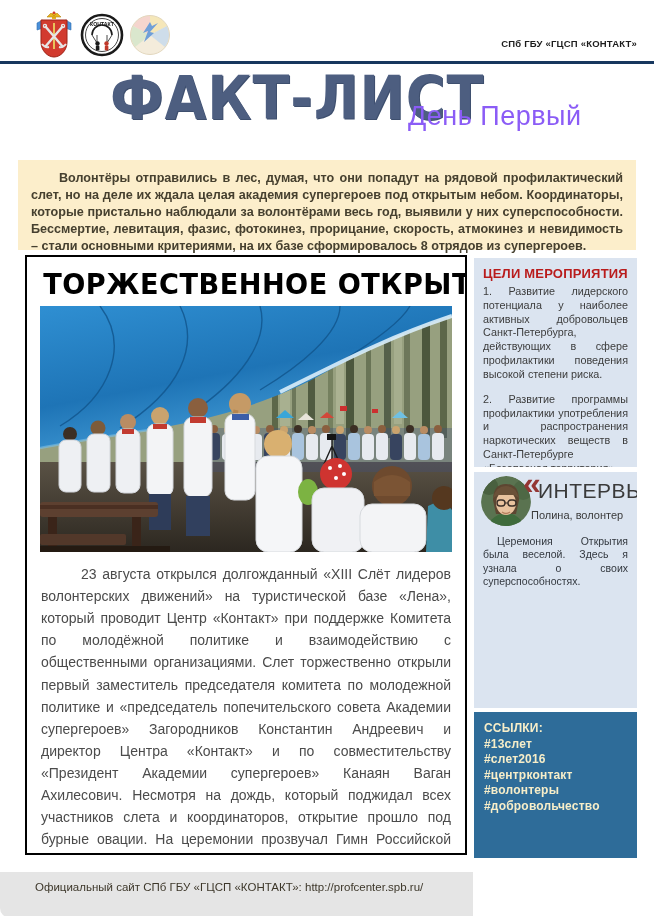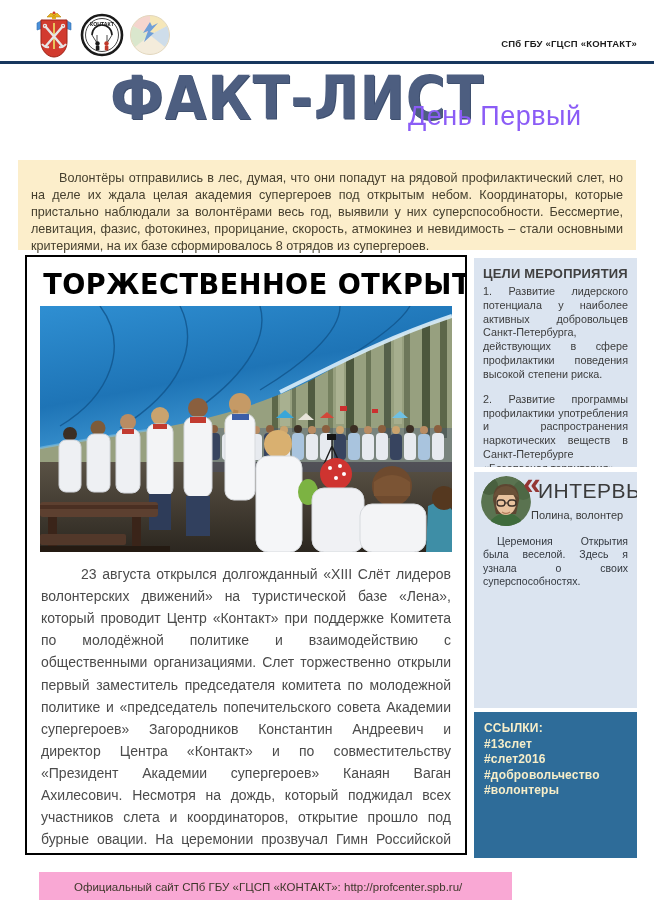--- a/index.html
+++ b/index.html
@@ -25,7 +25,7 @@
   .intro{position:absolute;left:18px;top:160px;width:618px;height:90px;background:#fceecb;
          box-sizing:border-box;padding:10px 13px;font-size:12.6px;line-height:1.34;
          text-align:justify;color:#46402f;}
-  .intro p{margin:0;text-indent:28px;}
+  .intro p{margin:0;text-indent:28px;font-weight:bold;}
 
   
   .article{position:absolute;left:25px;top:255px;width:442px;height:600px;

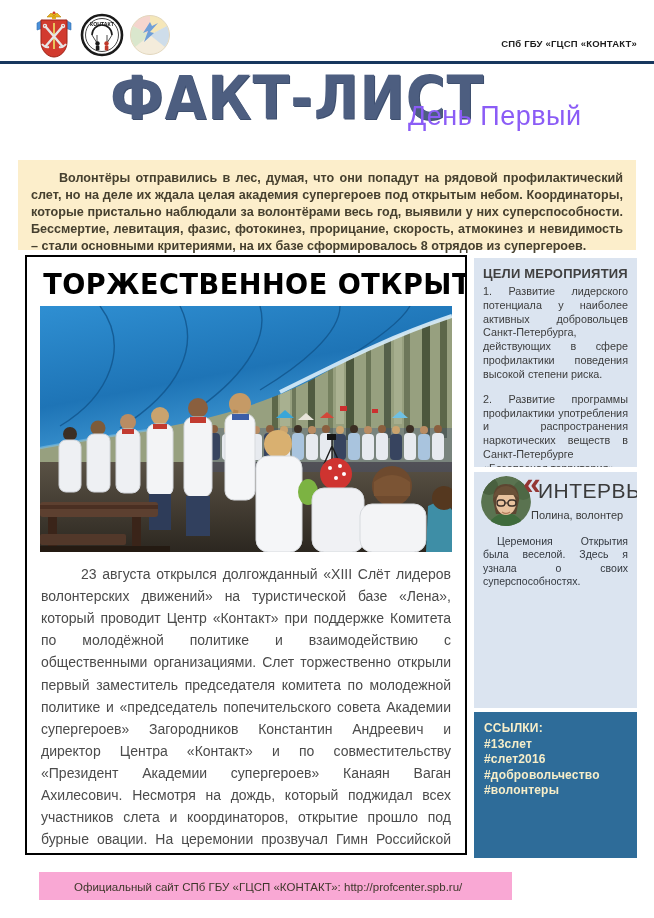--- a/index.html
+++ b/index.html
@@ -41,7 +41,7 @@
   
   .side{position:absolute;left:474px;width:163px;box-sizing:border-box;}
   .goals{top:258px;height:209px;background:#dbe4f0;padding:8px 9px;overflow:hidden;}
-  .goals h2{margin:0 0 4px;font-size:13px;font-weight:800;color:#404040;letter-spacing:.2px;}
+  .goals h2{margin:0 0 4px;font-size:13px;font-weight:800;color:#b91c1c;letter-spacing:.2px;}
   .goals .item{font-size:10.8px;line-height:1.28;text-align:justify;color:#3c3c3c;margin:0 0 11px;}
   .interview{top:472px;height:236px;background:#dbe4f0;padding:6px 9px 8px;overflow:hidden;}
   .iv-head{position:relative;height:57px;}

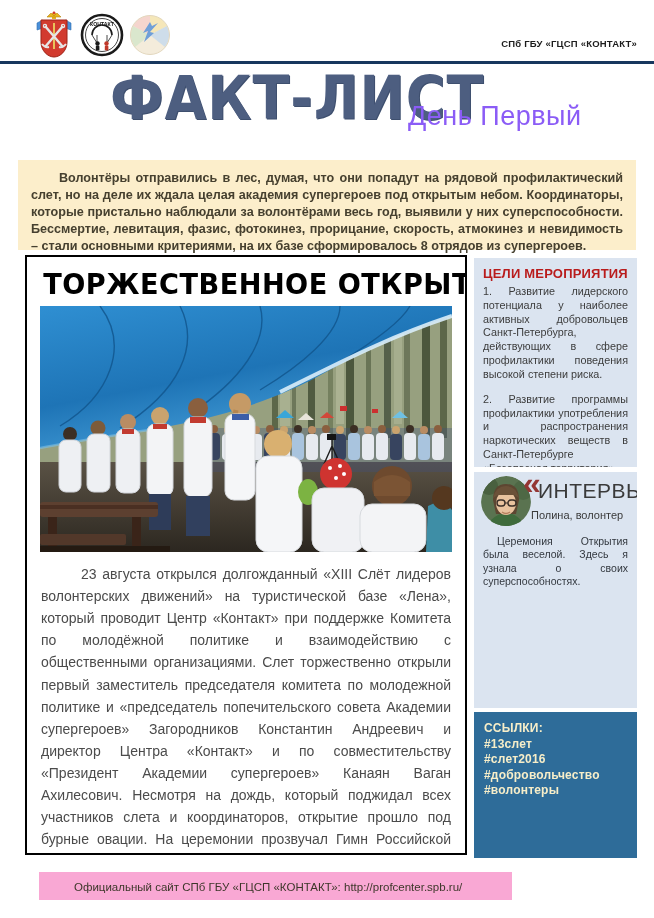--- a/index.html
+++ b/index.html
@@ -305,6 +305,7 @@
     <div class="lk">ССЫЛКИ:</div>
     <div class="lk">#13слет</div>
     <div class="lk">#слет2016</div>
+    <div class="lk">#центрконтакт</div>
     <div class="lk">#добровольчество</div>
     <div class="lk">#волонтеры</div>
   </div>

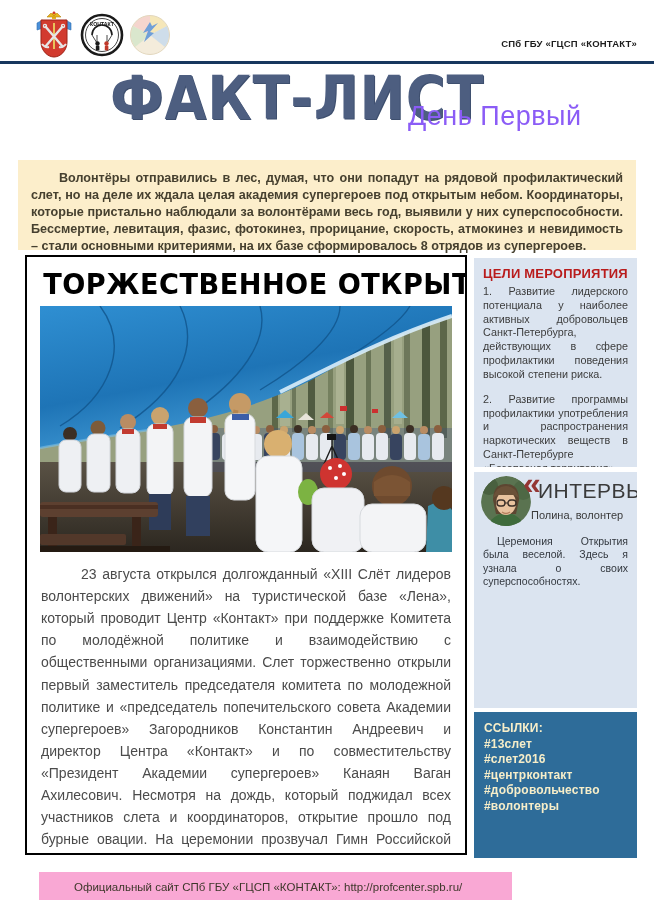--- a/index.html
+++ b/index.html
@@ -306,8 +306,8 @@
     <div class="lk">#13слет</div>
     <div class="lk">#слет2016</div>
     <div class="lk">#центрконтакт</div>
+    <div class="lk">#волонтеры</div>
     <div class="lk">#добровольчество</div>
-    <div class="lk">#волонтеры</div>
   </div>
 
   <div class="footer">

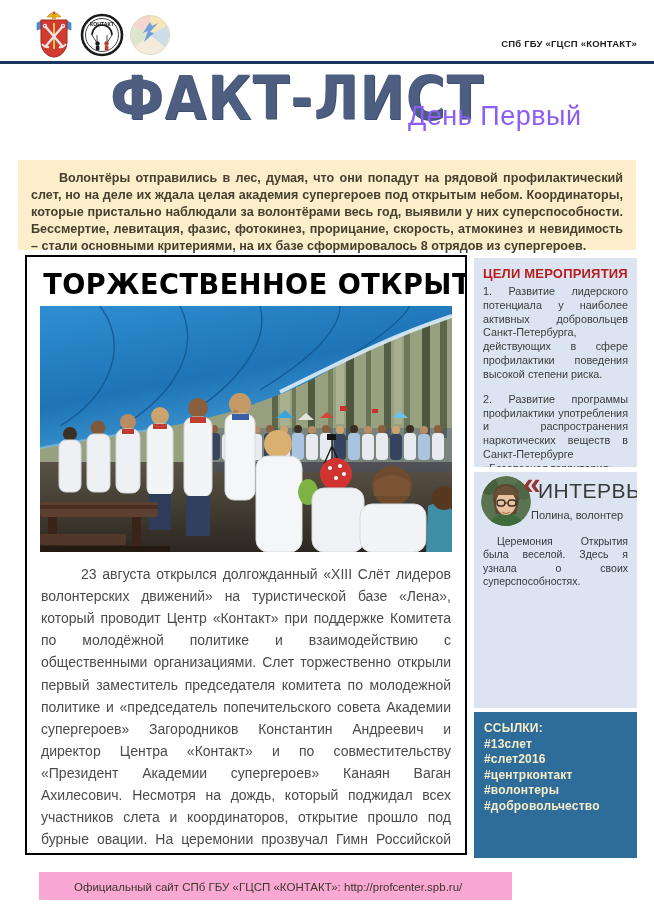--- a/index.html
+++ b/index.html
@@ -54,8 +54,8 @@
   .links .lk{font-size:12px;line-height:1.3;font-weight:bold;color:#f7eec9;letter-spacing:.2px;}
 
   
-  .footer{position:absolute;left:0;top:872px;width:473px;height:28px;background:#f9a8d4;
-          box-sizing:border-box;padding-left:35px;font-size:11.5px;line-height:30px;color:#3d372a;margin-left:39px;}
+  .footer{position:absolute;left:0;top:872px;width:473px;height:44px;background:#e5e5e5;
+          box-sizing:border-box;padding-left:35px;font-size:11.5px;line-height:30px;color:#3d372a;}
 
   .avatar{position:absolute;left:-2px;top:-2px;border-radius:50%;overflow:hidden;}
 </style>

